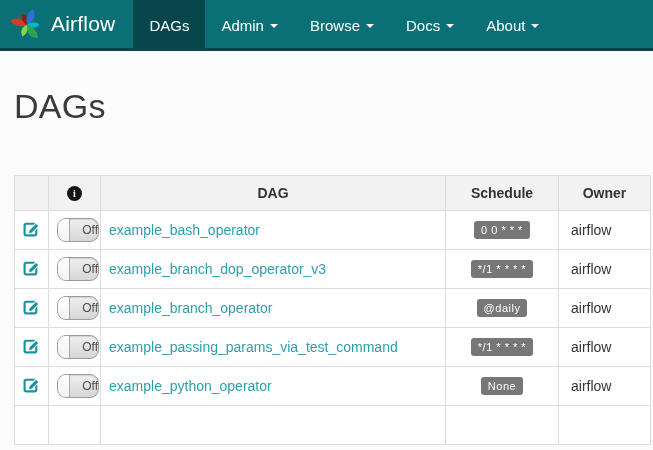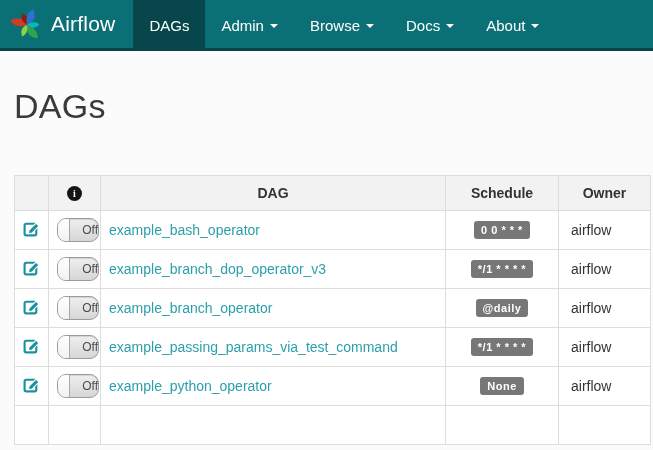--- a/index.html
+++ b/index.html
@@ -121,7 +121,7 @@
     display:inline-block;
     background:var(--badge-bg);
     color:#fff;
-    font-size:11px;font-weight:bold;
+    font-size:11px;font-weight:normal;
     padding:3px 7px;
     border-radius:3px;
     letter-spacing:.5px;

